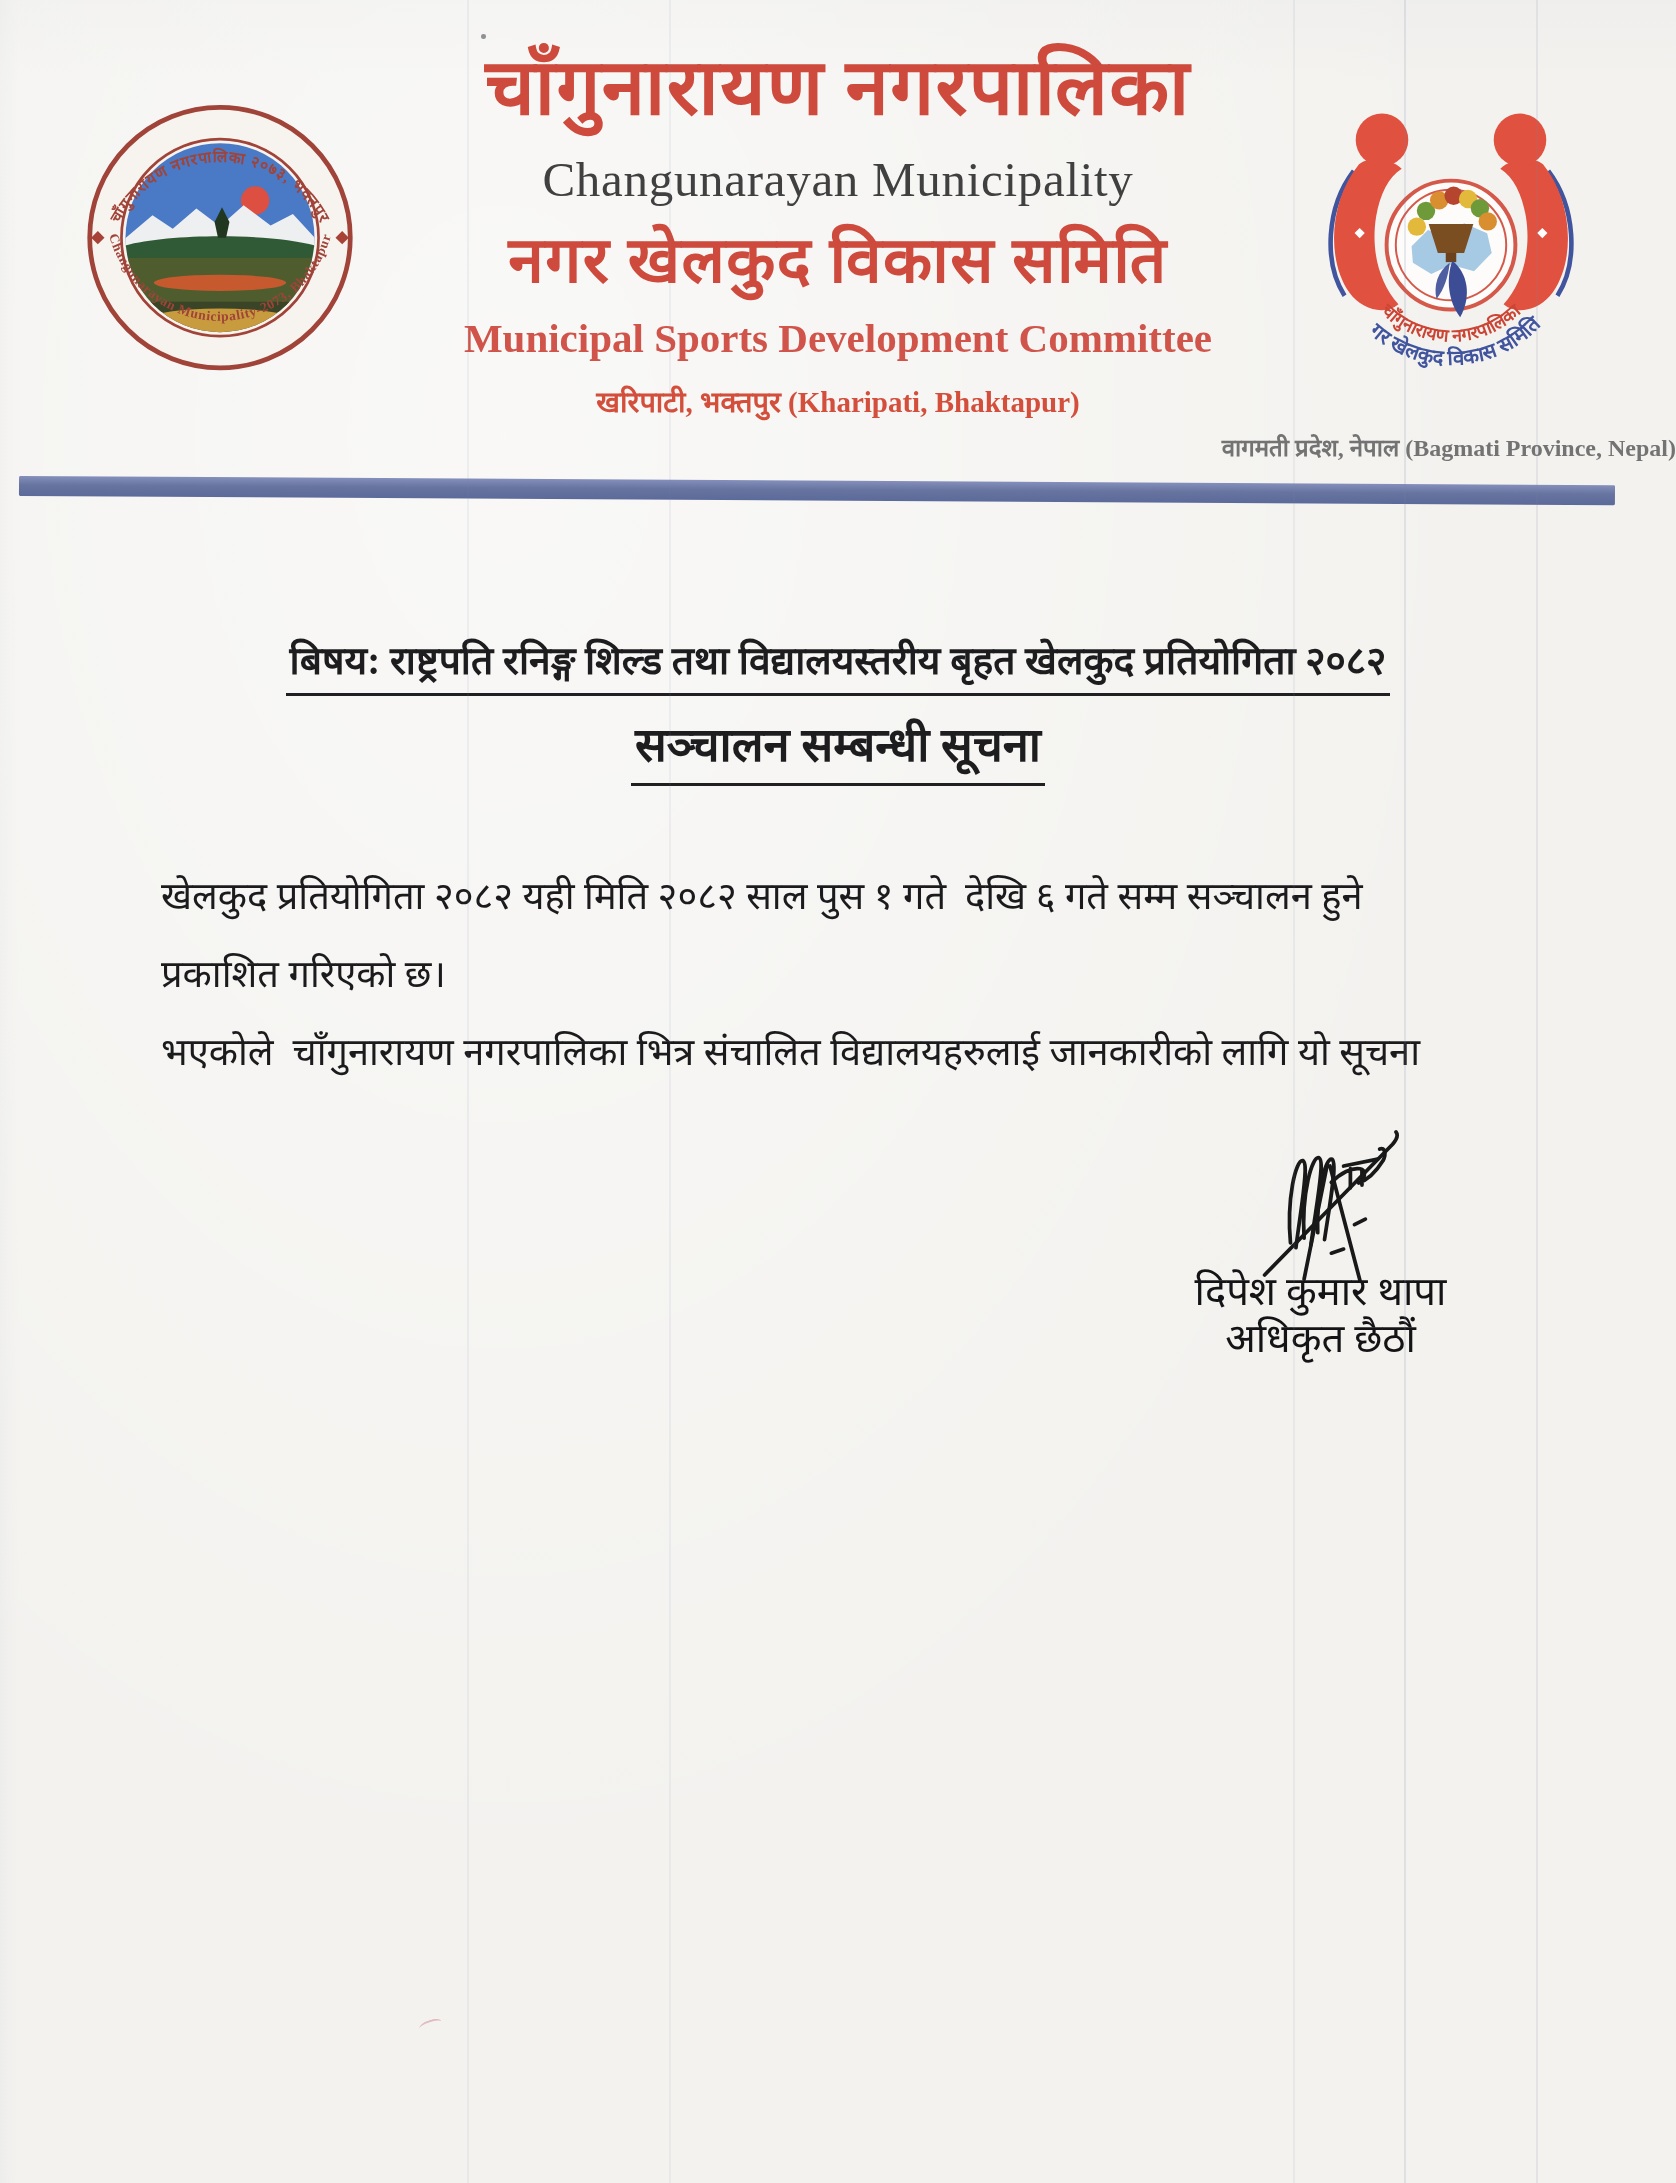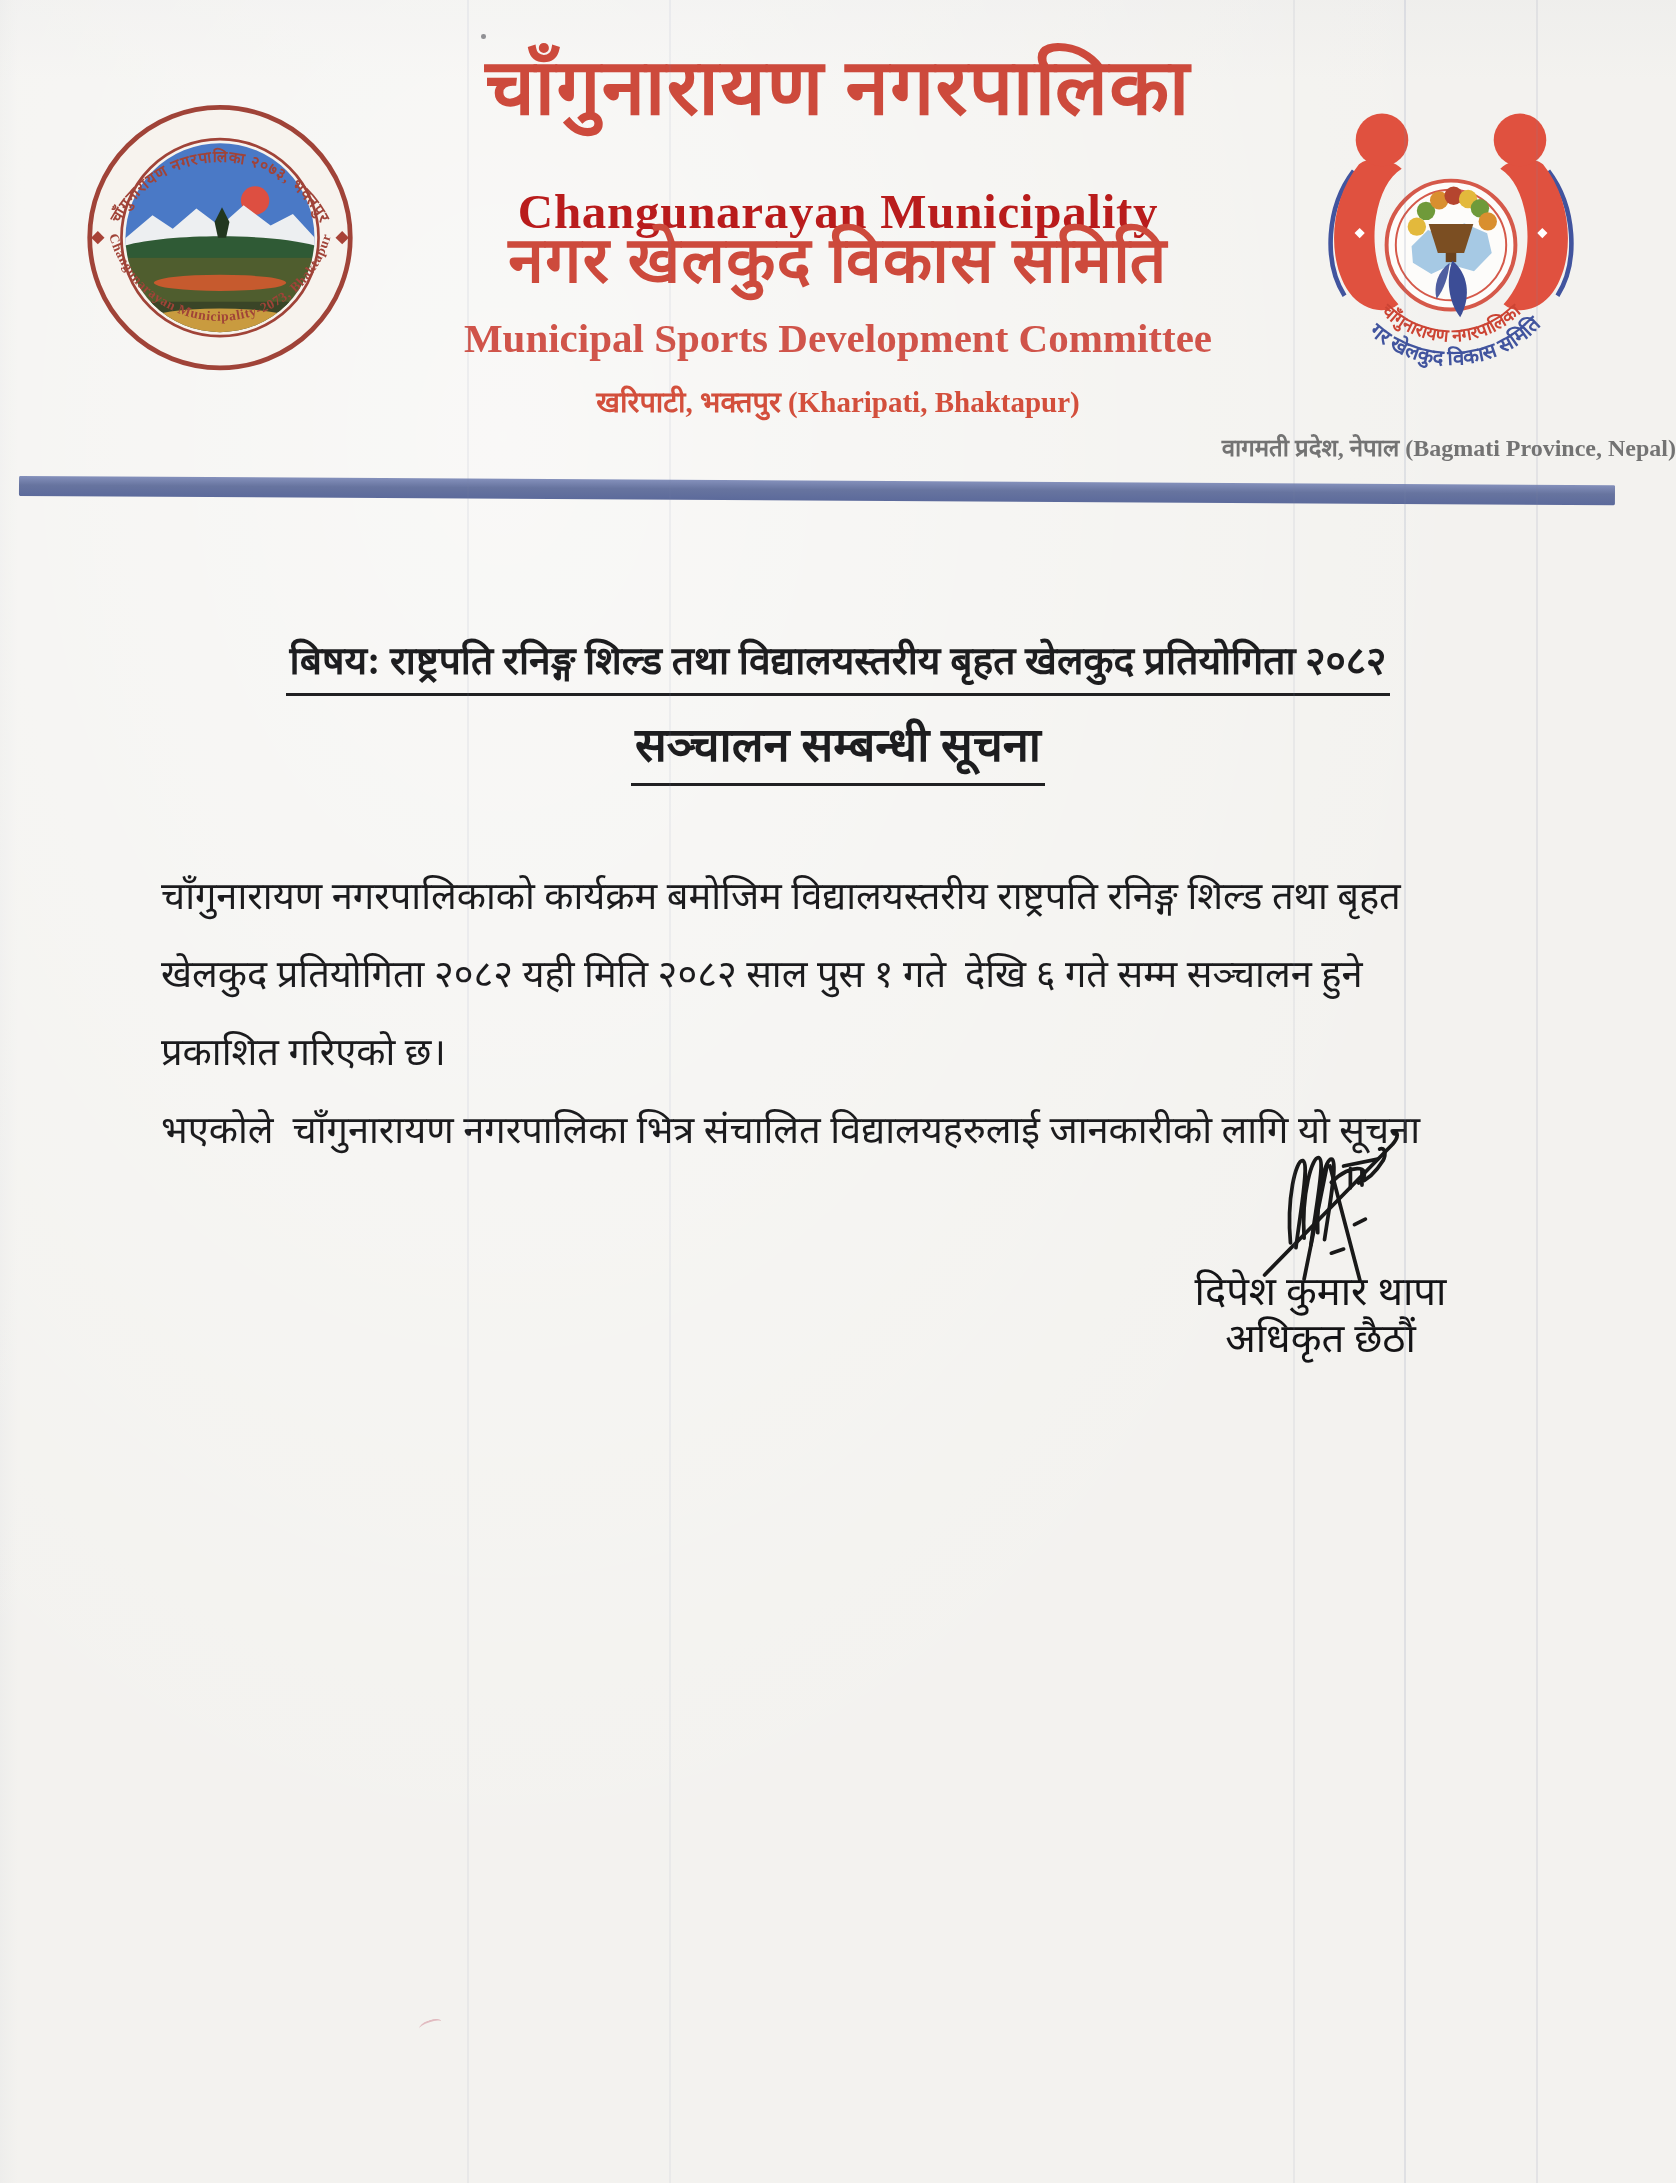--- a/index.html
+++ b/index.html
@@ -23,7 +23,7 @@
   .center-line { position:absolute; left:0; right:0; text-align:center; white-space:nowrap; }
 
   .title-np    { top:31px;  font-size:78px; font-weight:bold; letter-spacing:1.4px; }
-  .title-en    { top:151px; font-size:49px;  font-weight:bold; letter-spacing:0.7px; color:#b91c1c;margin-top:32px; }
+  .title-en    { top:151px; font-size:49px;  font-weight:normal; letter-spacing:0.7px; color:#404040; }
   .committee-np{ top:214px; font-size:64px;  font-weight:bold; letter-spacing:1.4px; }
   .committee-en{ top:314px; font-size:41px;  font-weight:bold; color:#d0544a;text-align:center; }
   .addr1       { top:381px; font-size:29px;  font-weight:bold; color:#d34f3c; }

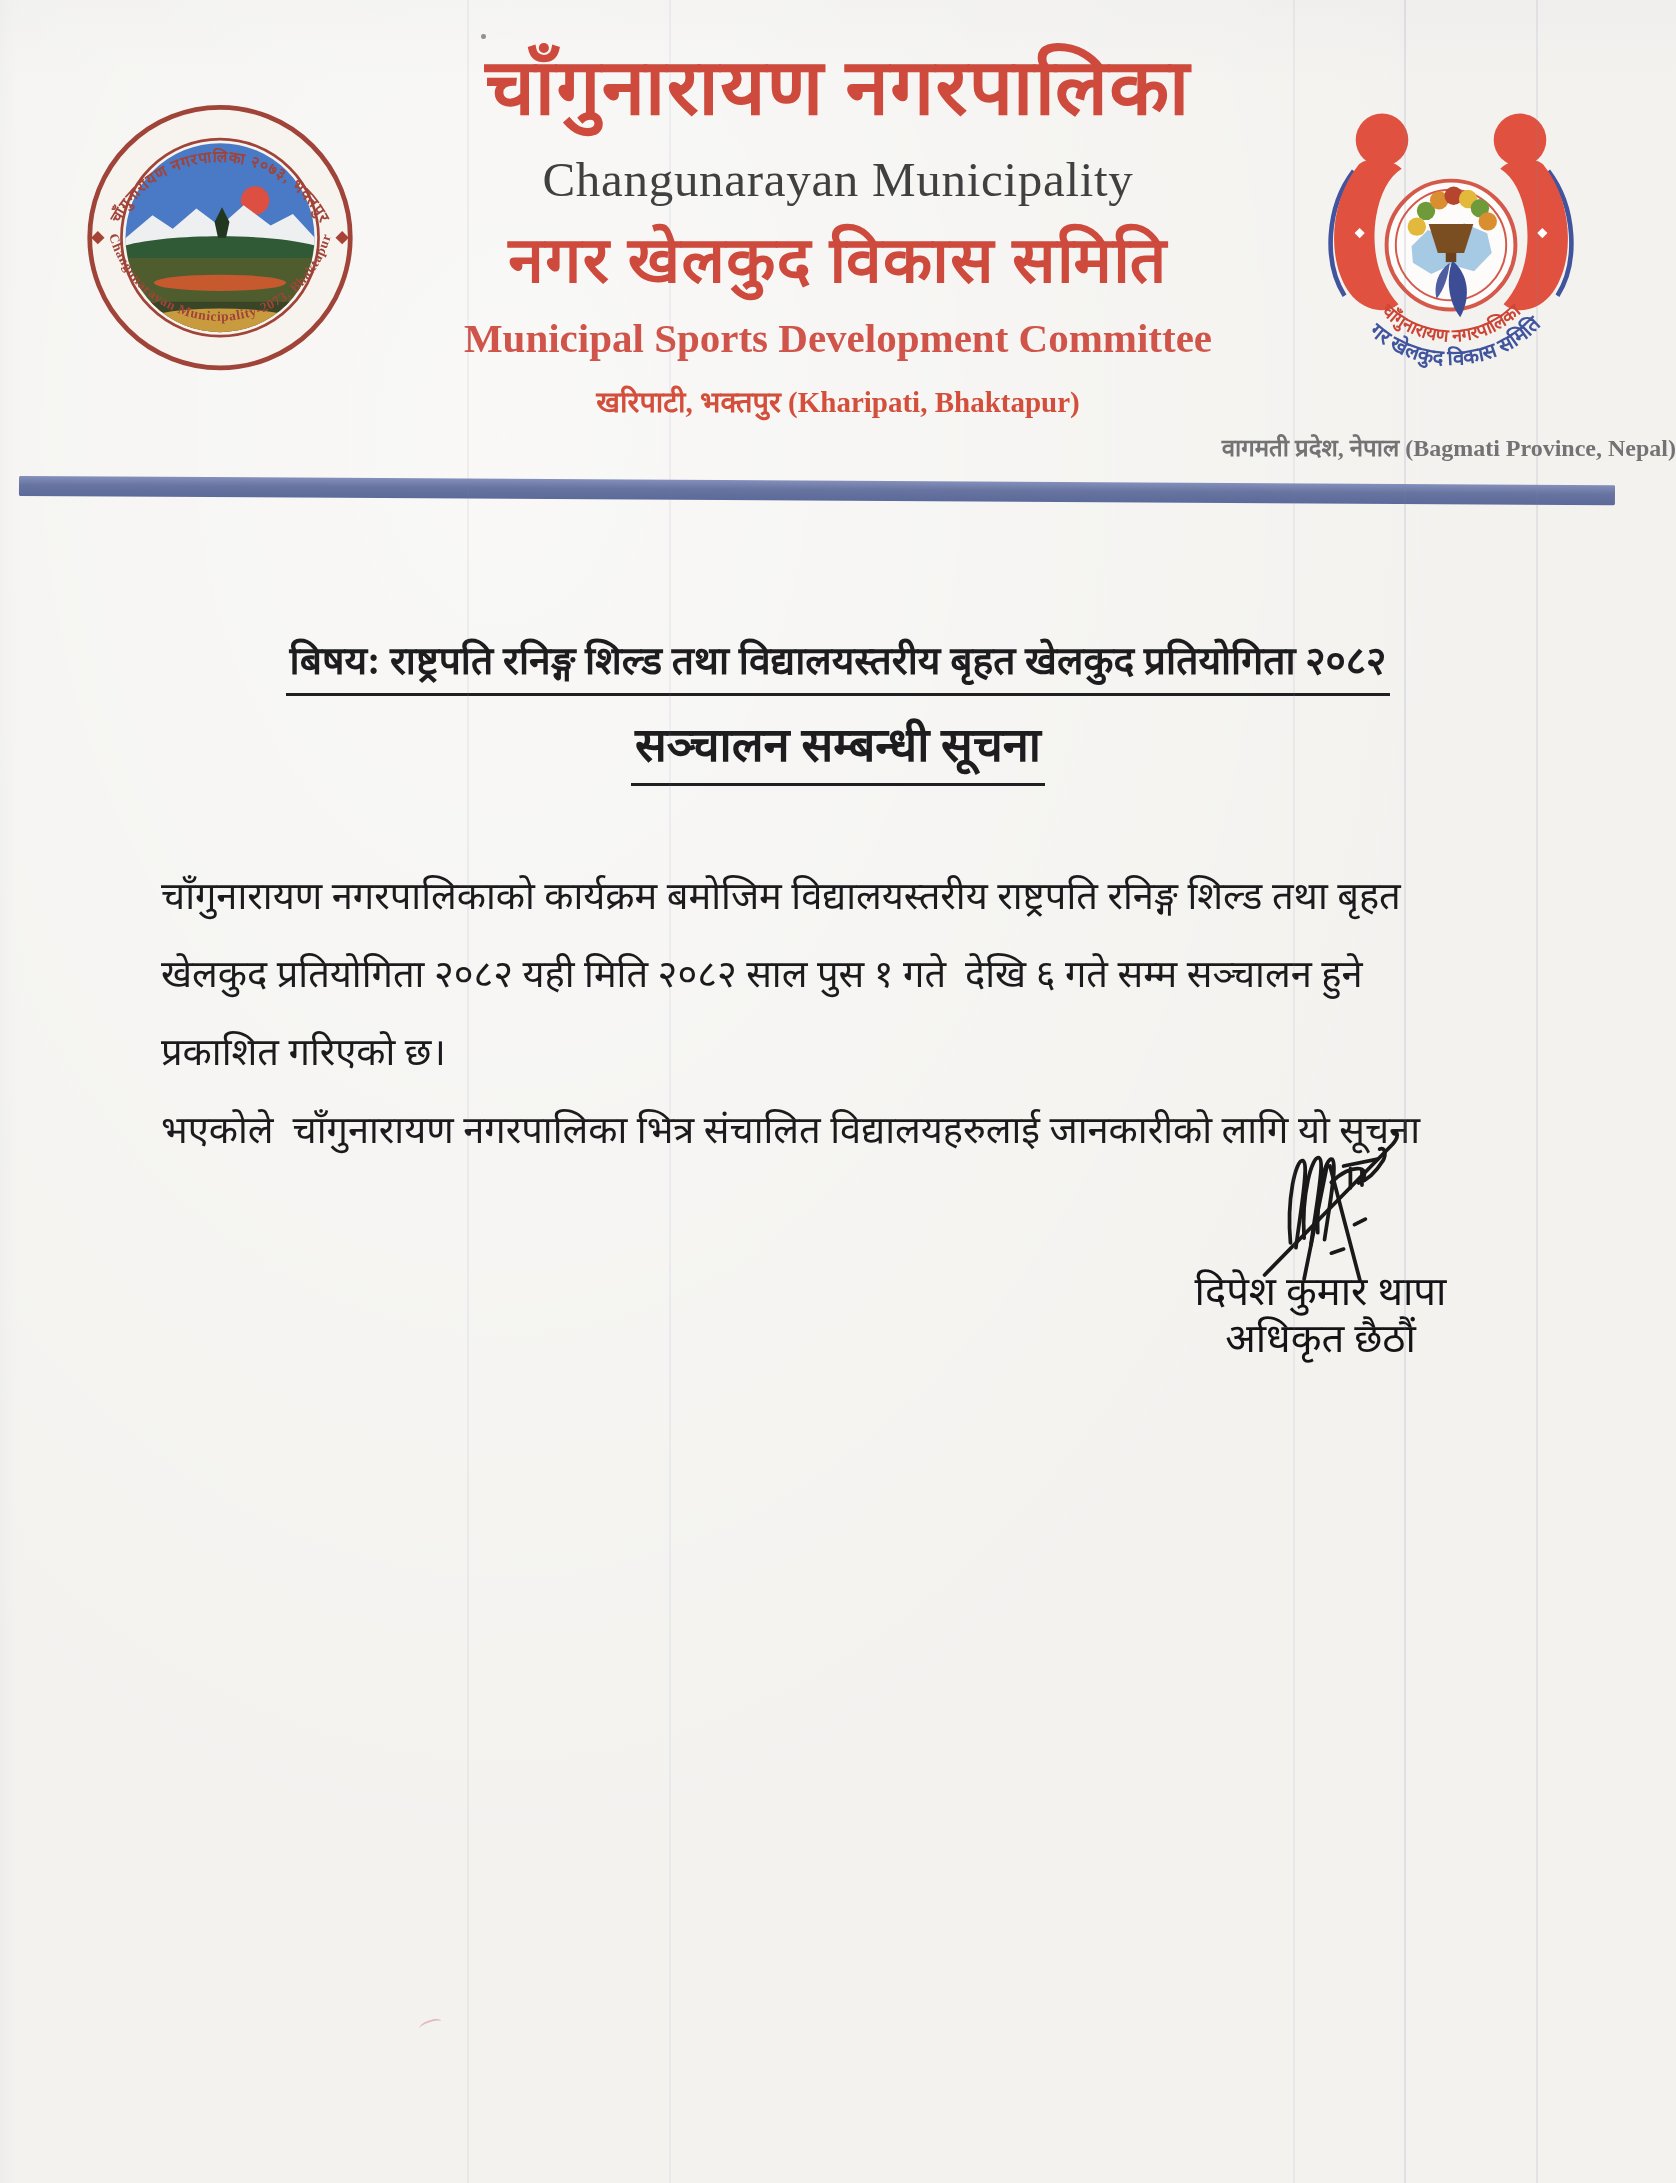--- a/index.html
+++ b/index.html
@@ -157,7 +157,6 @@
   </div>
 
   <div class="body-block">
-    <div class="body-line">चाँगुनारायण नगरपालिकाको कार्यक्रम बमोजिम विद्यालयस्तरीय राष्ट्रपति रनिङ्ग शिल्ड तथा बृहत</div>
     <div class="body-line">खेलकुद प्रतियोगिता २०८२ यही मिति २०८२ साल पुस १ गते&nbsp; देखि ६ गते सम्म सञ्चालन हुने</div>
     <div class="body-line">प्रकाशित गरिएको छ।</div>
     <div class="body-line">भएकोले&nbsp; चाँगुनारायण नगरपालिका भित्र संचालित विद्यालयहरुलाई जानकारीको लागि यो सूचना</div>

